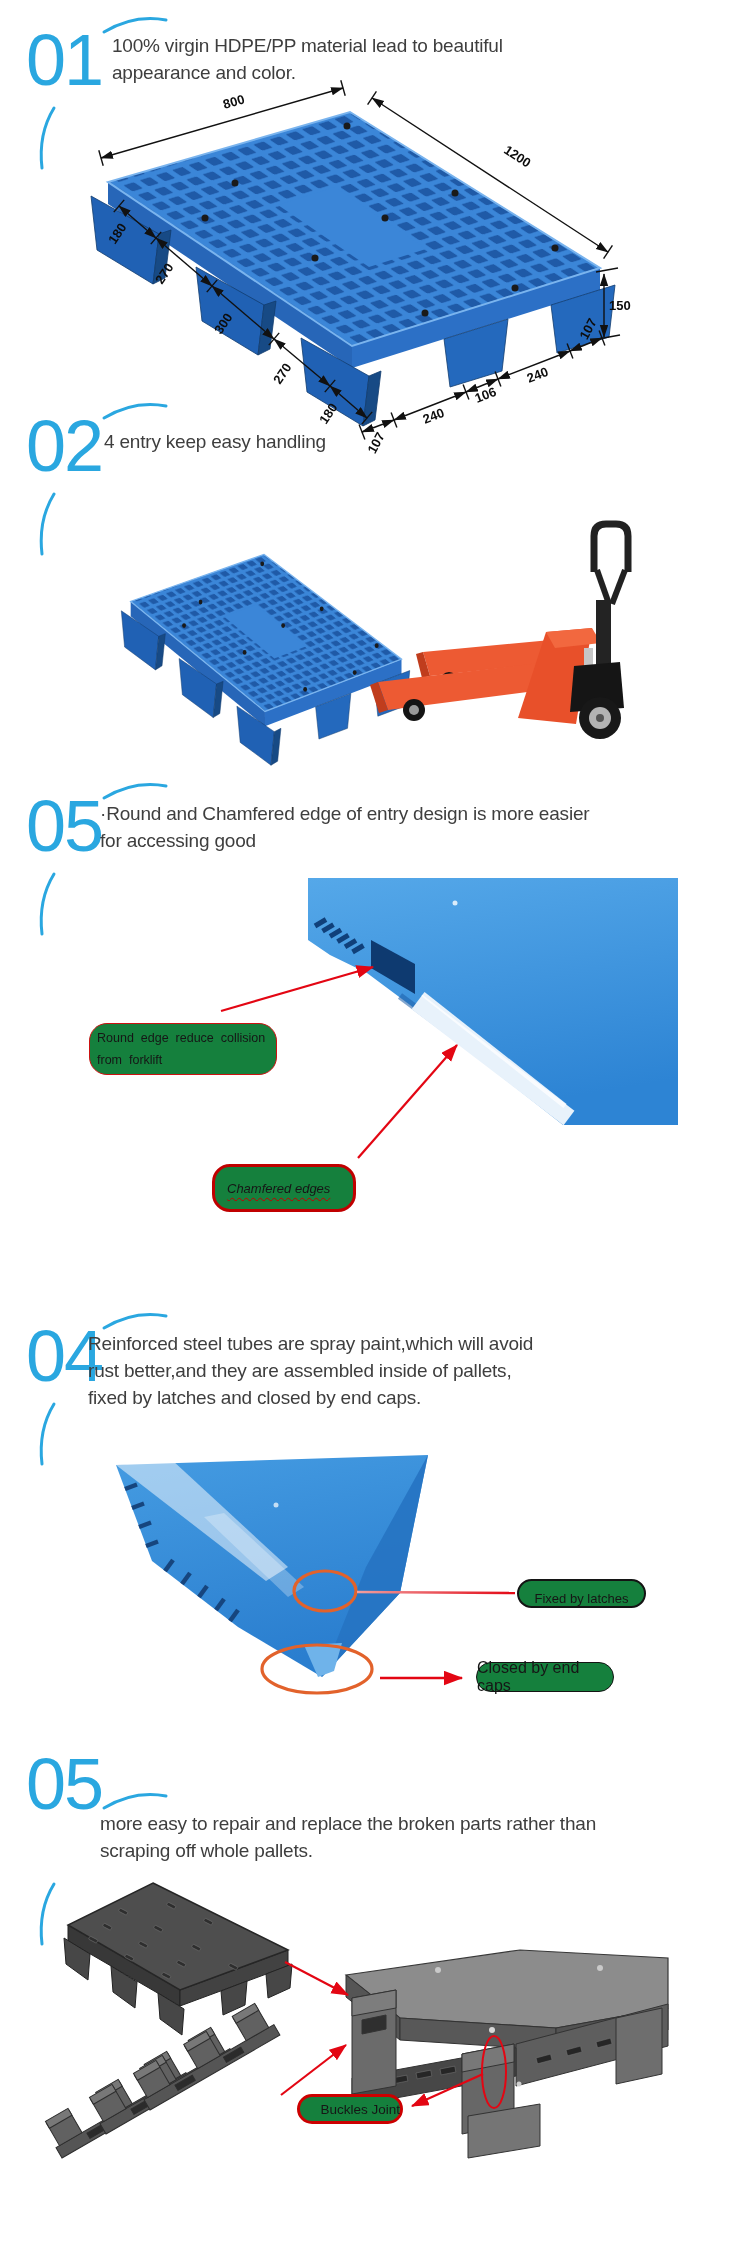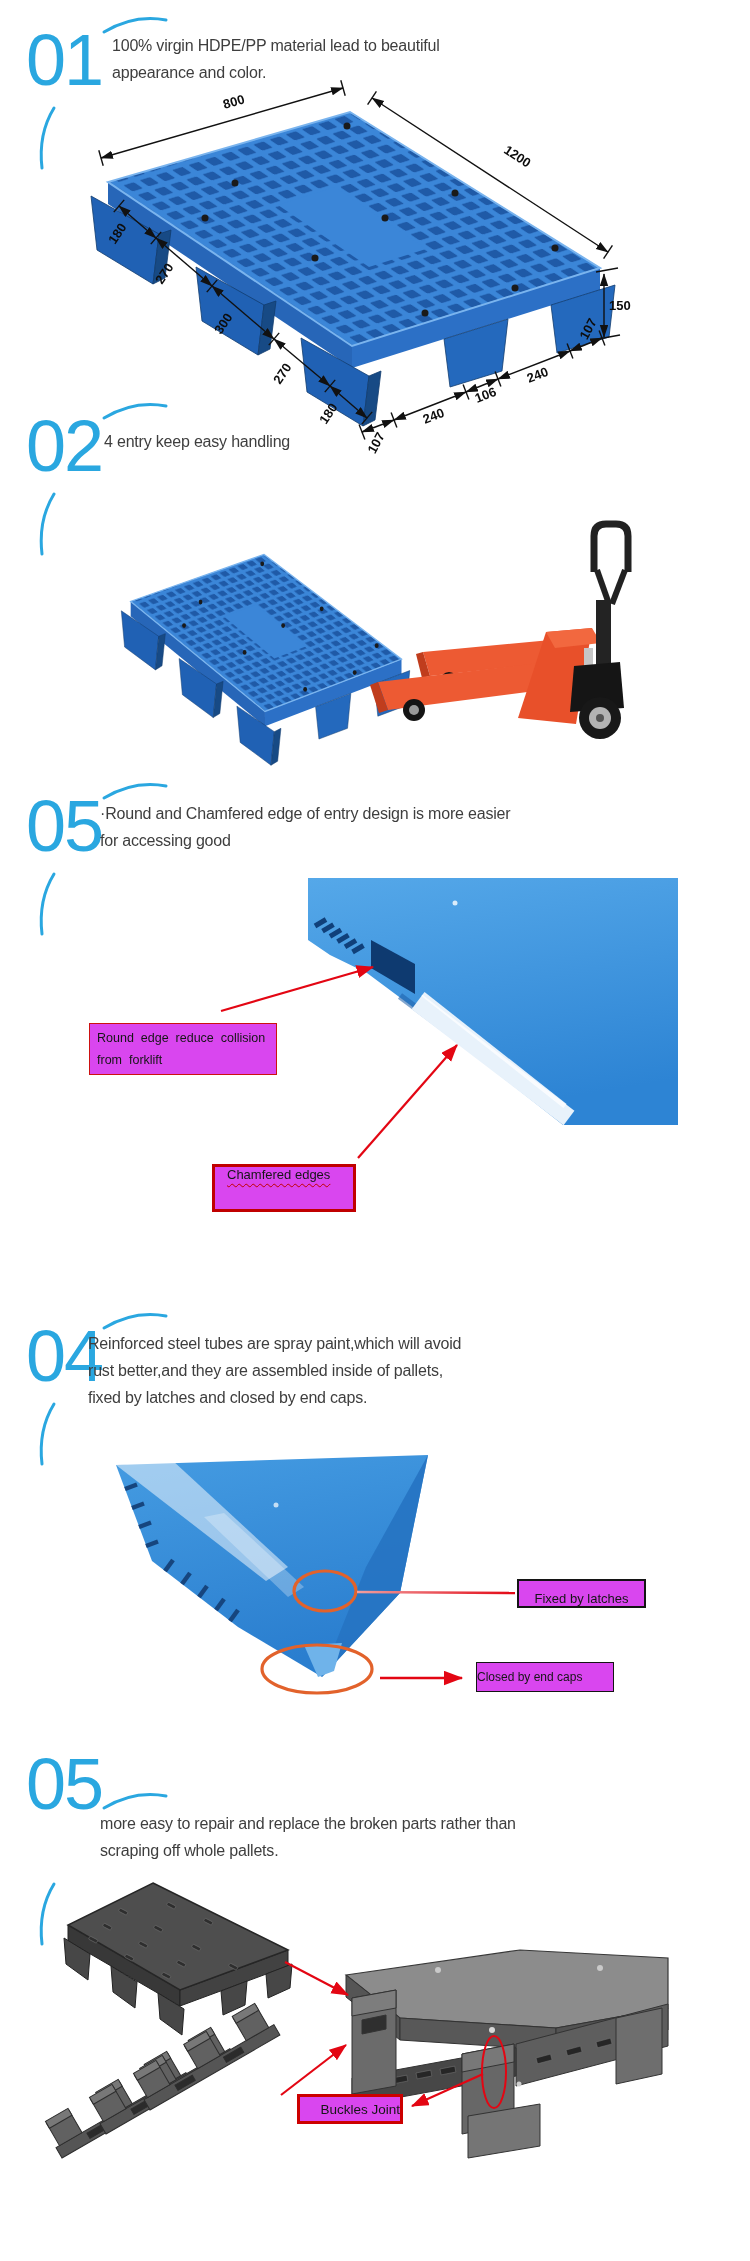--- a/index.html
+++ b/index.html
@@ -8,7 +8,7 @@
   .secnum{position:absolute;font-size:72px;line-height:80px;font-weight:200;color:#2aa7e0;letter-spacing:-2px;}
   svg.abs{position:absolute;overflow:visible;}
   .decor path{stroke:#2aa7e0;stroke-width:3;fill:none;stroke-linecap:round;}
-  .heading{position:absolute;color:#3e3e3e;font-size:16px;line-height:27px;letter-spacing:-0.2px;}
+  .heading{position:absolute;color:#3e3e3e;font-size:19px;line-height:27px;letter-spacing:-0.2px;}
   .cbox{position:absolute;background:#d946ef;color:#161616;z-index:6;box-sizing:border-box;}
   .cbox.thin{border:1.5px solid #cc1111;font-size:12.5px;line-height:22px;padding:3px 7px;word-spacing:3.5px;}
   .cbox.thick{border:3px solid #c00000;font-size:13px;display:flex;align-items:flex-start;padding-left:12px;}

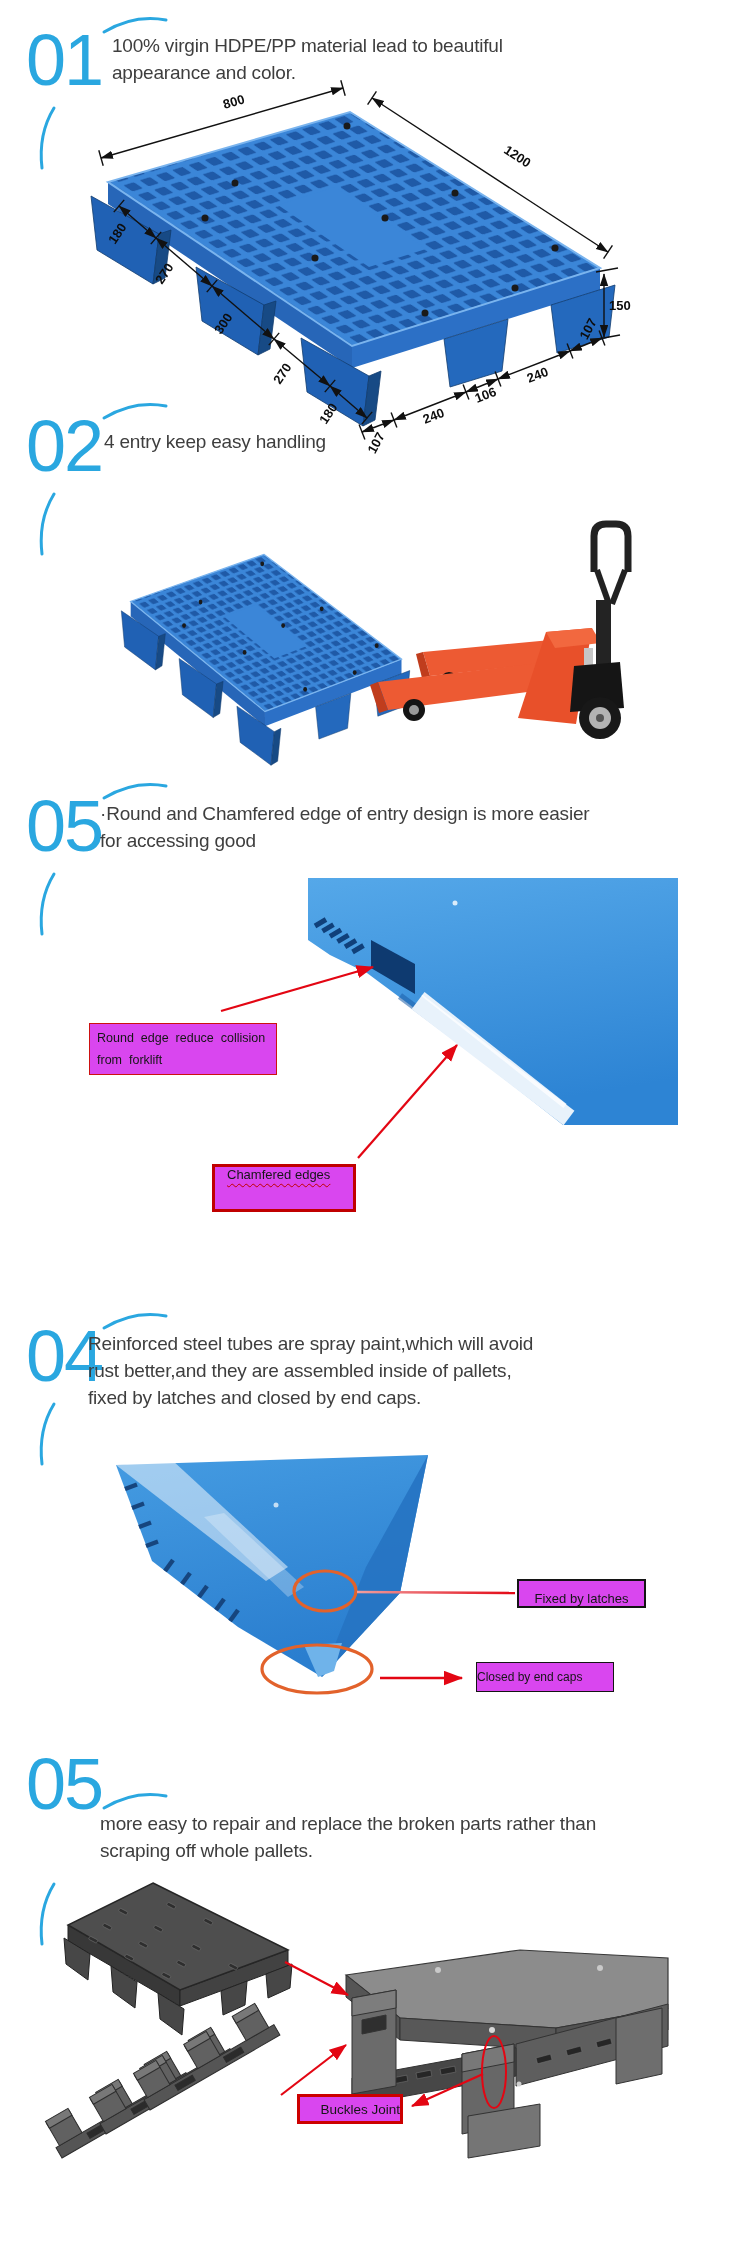--- a/index.html
+++ b/index.html
@@ -9,7 +9,7 @@
   svg.abs{position:absolute;overflow:visible;}
   .decor path{stroke:#2aa7e0;stroke-width:3;fill:none;stroke-linecap:round;}
   .heading{position:absolute;color:#3e3e3e;font-size:19px;line-height:27px;letter-spacing:-0.2px;}
-  .cbox{position:absolute;background:#d946ef;color:#161616;z-index:6;box-sizing:border-box;}
+  .cbox{position:absolute;background:#15803d;color:#161616;z-index:6;box-sizing:border-box;border-radius:18px;}
   .cbox.thin{border:1.5px solid #cc1111;font-size:12.5px;line-height:22px;padding:3px 7px;word-spacing:3.5px;}
   .cbox.thick{border:3px solid #c00000;font-size:13px;display:flex;align-items:flex-start;padding-left:12px;}
   .cbox.blk2{border:2px solid #141414;display:flex;align-items:flex-end;justify-content:center;font-size:13px;}

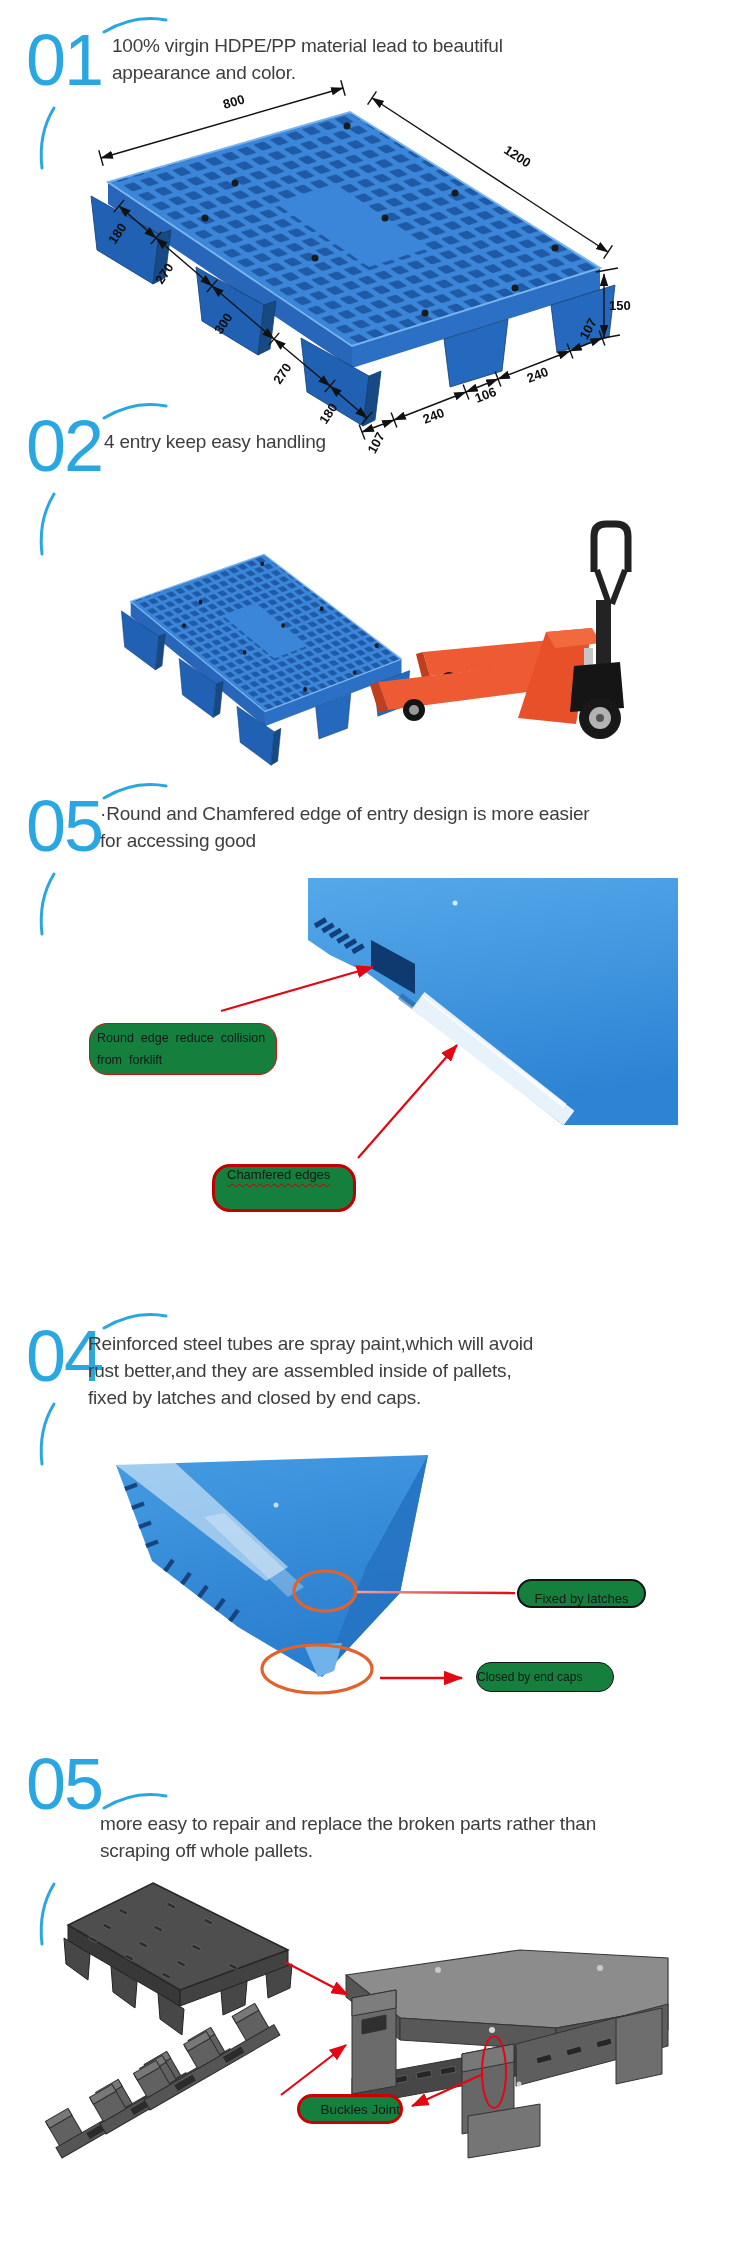--- a/index.html
+++ b/index.html
@@ -11,7 +11,7 @@
   .heading{position:absolute;color:#3e3e3e;font-size:19px;line-height:27px;letter-spacing:-0.2px;}
   .cbox{position:absolute;background:#15803d;color:#161616;z-index:6;box-sizing:border-box;border-radius:18px;}
   .cbox.thin{border:1.5px solid #cc1111;font-size:12.5px;line-height:22px;padding:3px 7px;word-spacing:3.5px;}
-  .cbox.thick{border:3px solid #c00000;font-size:13px;display:flex;align-items:flex-start;padding-left:12px;}
+  .cbox.thick{border:3px solid #c00000;font-size:13px;display:flex;align-items:center;padding-left:12px;font-style:italic;}
   .cbox.blk2{border:2px solid #141414;display:flex;align-items:flex-end;justify-content:center;font-size:13px;}
   .cbox.blk1{border:1.5px solid #141414;display:flex;align-items:center;justify-content:flex-start;font-size:12px;}
   .cbox.redthick{border:3px solid #cc0000;display:flex;align-items:center;justify-content:flex-end;font-size:13.5px;}

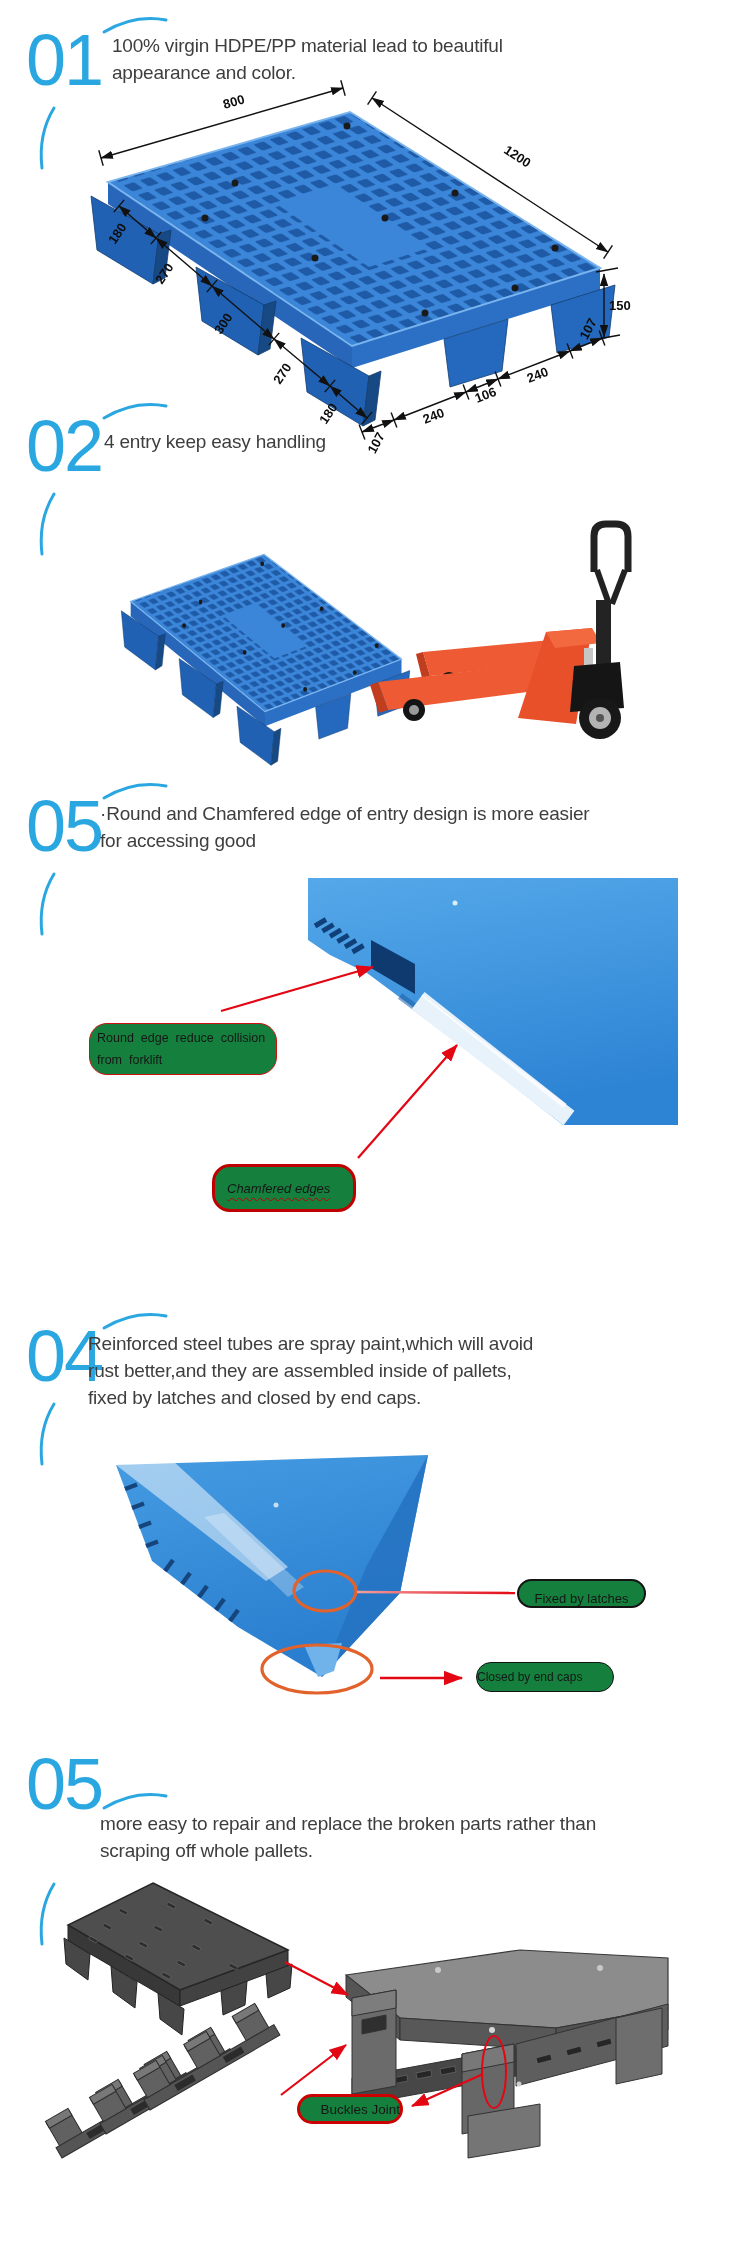--- a/index.html
+++ b/index.html
@@ -13,7 +13,7 @@
   .cbox.thin{border:1.5px solid #cc1111;font-size:12.5px;line-height:22px;padding:3px 7px;word-spacing:3.5px;}
   .cbox.thick{border:3px solid #c00000;font-size:13px;display:flex;align-items:center;padding-left:12px;font-style:italic;}
   .cbox.blk2{border:2px solid #141414;display:flex;align-items:flex-end;justify-content:center;font-size:13px;}
-  .cbox.blk1{border:1.5px solid #141414;display:flex;align-items:center;justify-content:flex-start;font-size:12px;}
+  .cbox.blk1{border:1.5px solid #141414;display:flex;align-items:center;justify-content:flex-start;font-size:16px;}
   .cbox.redthick{border:3px solid #cc0000;display:flex;align-items:center;justify-content:flex-end;font-size:13.5px;}
   .wavy{text-decoration:underline wavy #c00000 1px;text-underline-offset:4px;}
   .dim path,.dim line{stroke:#111;stroke-width:1.4;fill:none;}

